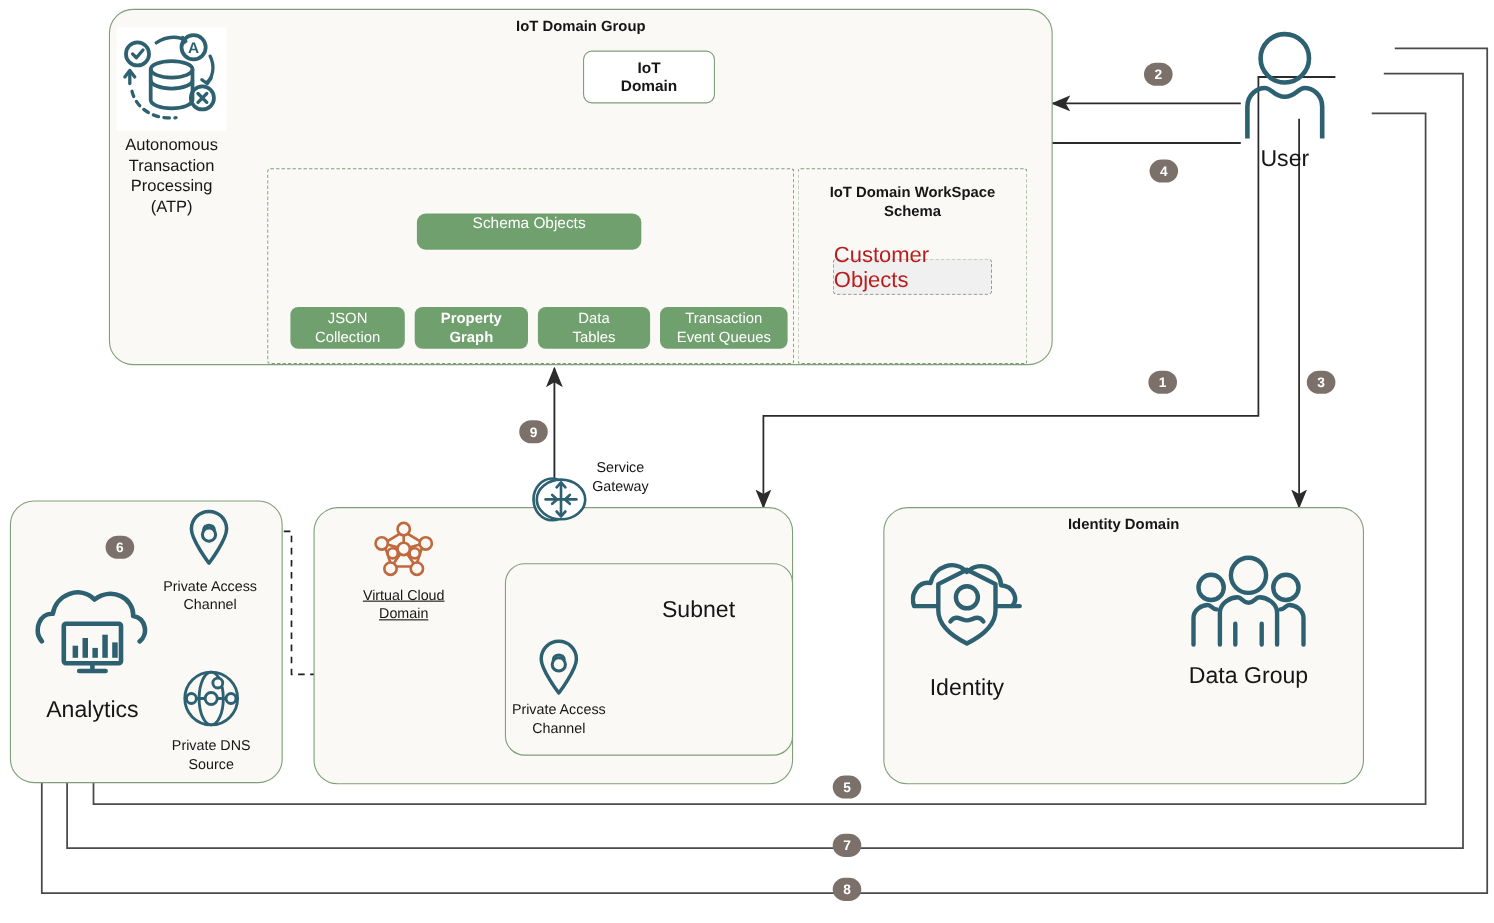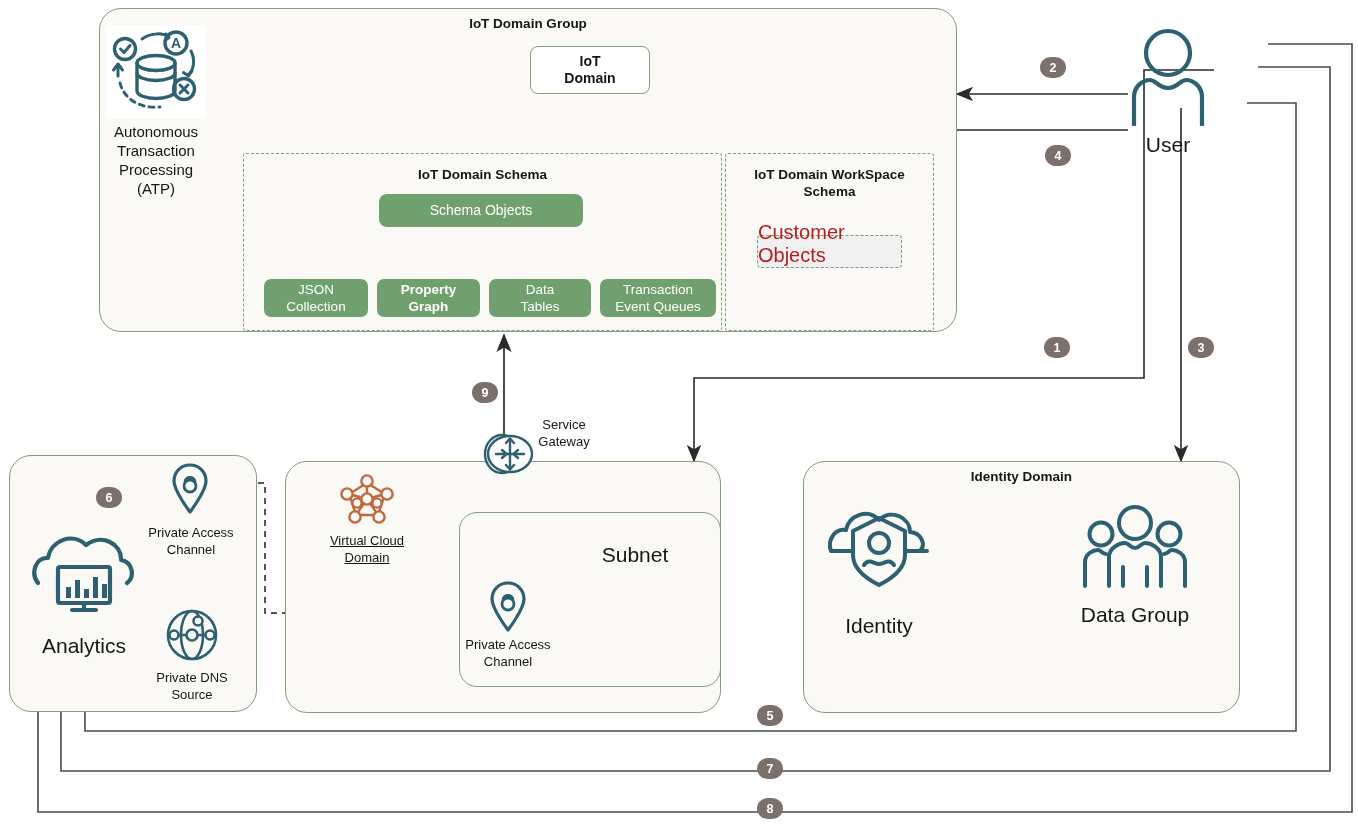--- a/index.html
+++ b/index.html
@@ -160,7 +160,6 @@
   </div>
 
   <div class="dashed-panel" style="left:243px;top:153px;width:479px;height:178px;"></div>
-  <div class="dashed-title" style="left:243px;top:166px;width:479px;">IoT Domain Schema</div>
 
   <div class="green-box" style="left:379px;top:194px;width:204px;height:33px;">
     <span>Schema Objects</span>

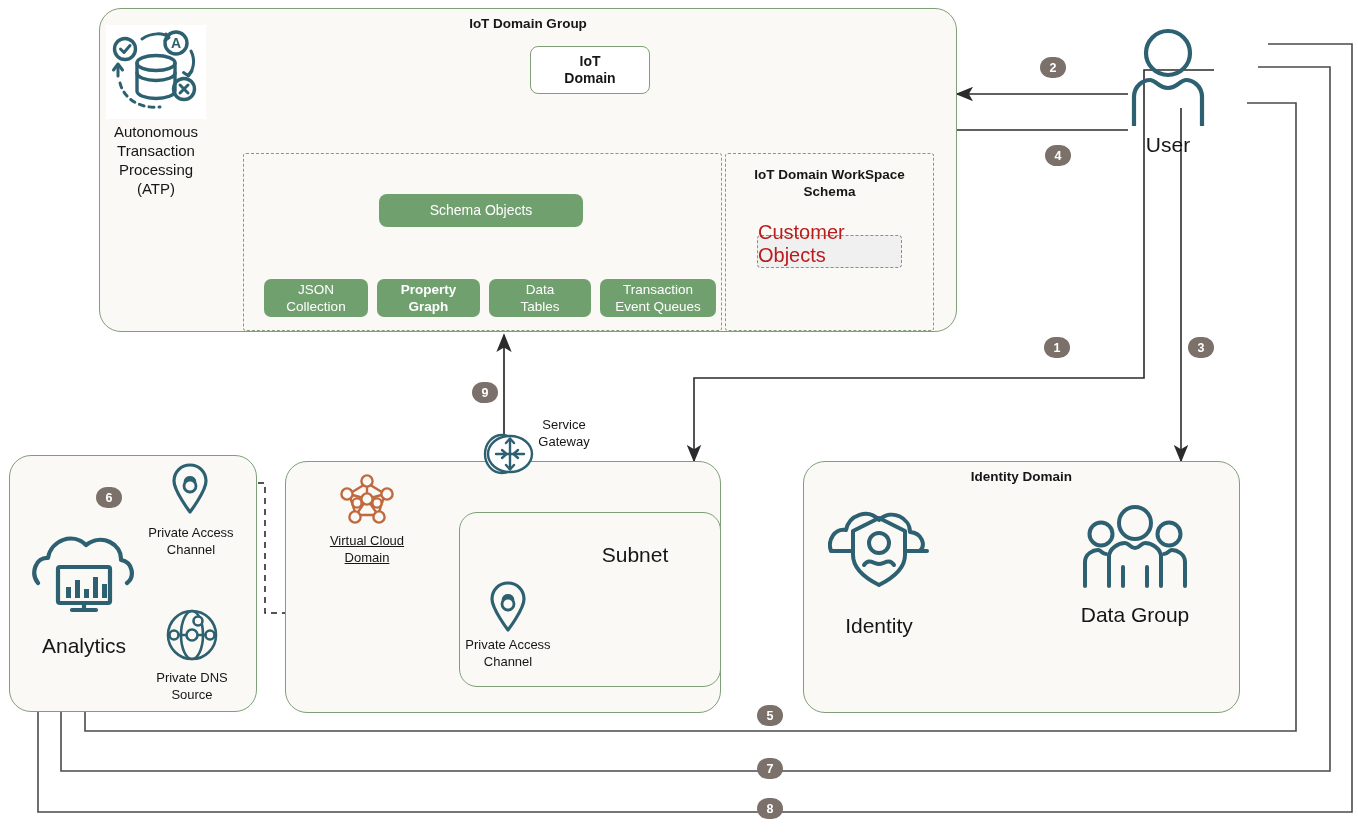--- a/index.html
+++ b/index.html
@@ -37,7 +37,7 @@
     position:absolute;box-sizing:border-box;
     background:#71a06f;border-radius:8px;
     color:#ffffff;font-size:14px;line-height:17px;
-    display:flex;align-items:center;justify-content:center;text-align:center;
+    display:flex;justify-content:center;text-align:center;
   }
   .green-box.small{font-size:13.5px;border-radius:7px;}
 

